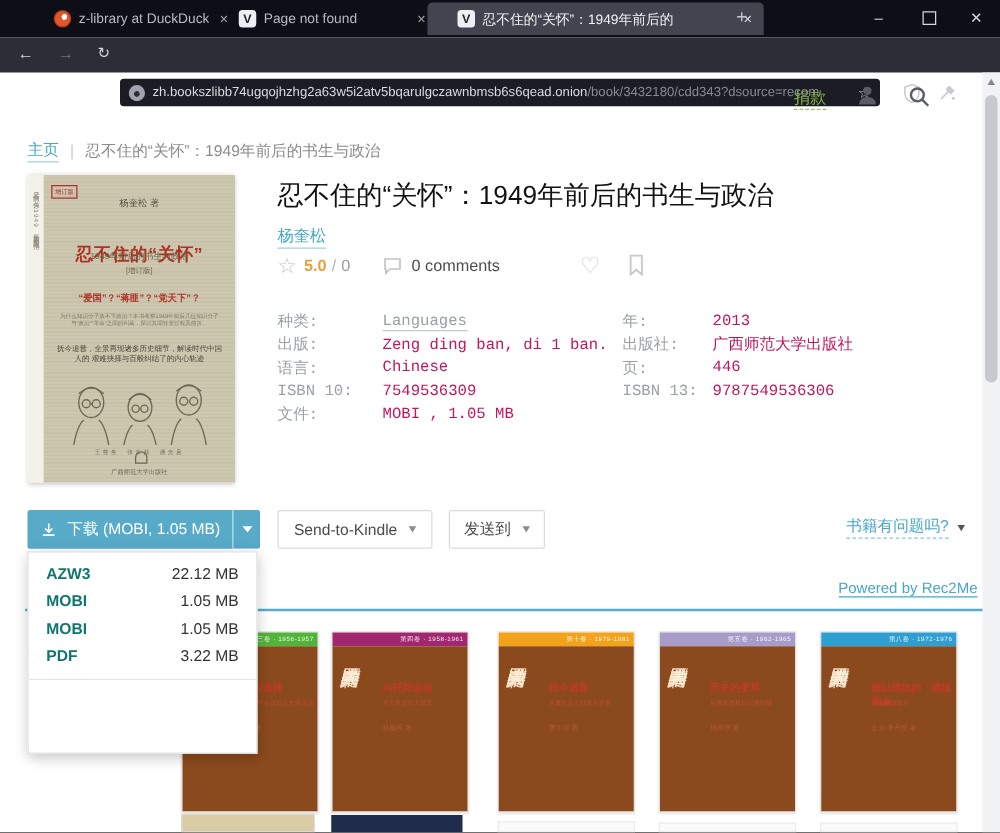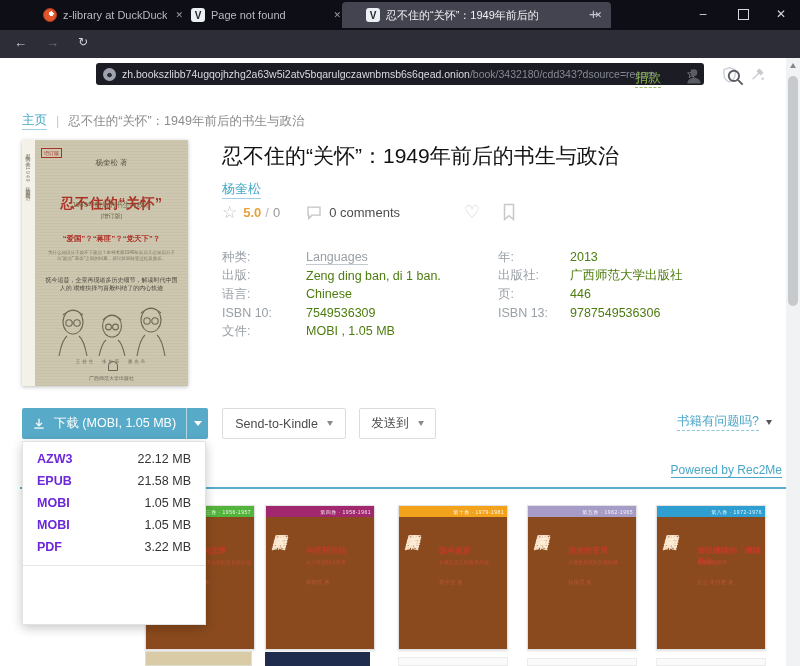--- a/index.html
+++ b/index.html
@@ -99,7 +99,7 @@
   .r-heart{margin-left:64px;font-size:18px;color:#cccccc;line-height:1;}
   .r-bm{margin-left:22px;display:flex;}
 
-  .details{position:absolute;top:248px;font-size:12.5px;}
+  .details{position:absolute;top:248px;font-size:12.5px;font-family:Liberation Mono, monospace;}
   .dl-left{left:222px;width:262px;}
   .dl-right{left:498px;width:280px;}
   .drow{display:flex;height:18.5px;align-items:center;}

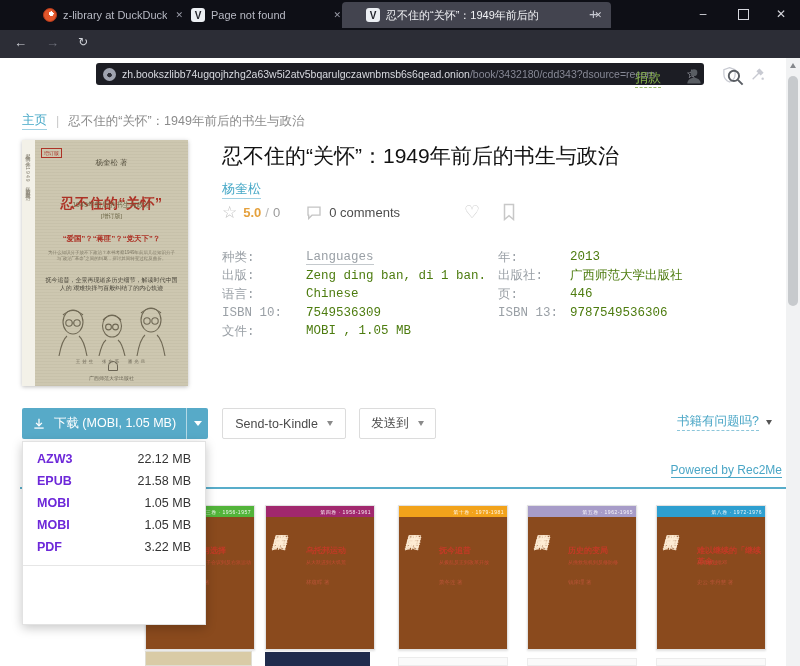--- a/index.html
+++ b/index.html
@@ -106,7 +106,7 @@
   .dlabel{flex:none;color:#9aa0a6;}
   .dl-left .dlabel{width:84px;}
   .dl-right .dlabel{width:72px;}
-  .dvalue{color:#4d7c0f;white-space:nowrap;}
+  .dvalue{color:#be185d;white-space:nowrap;}
   .drow.lnk .dvalue{color:#9aa0a6;border-bottom:1px solid #c4c9cd;}
 
   

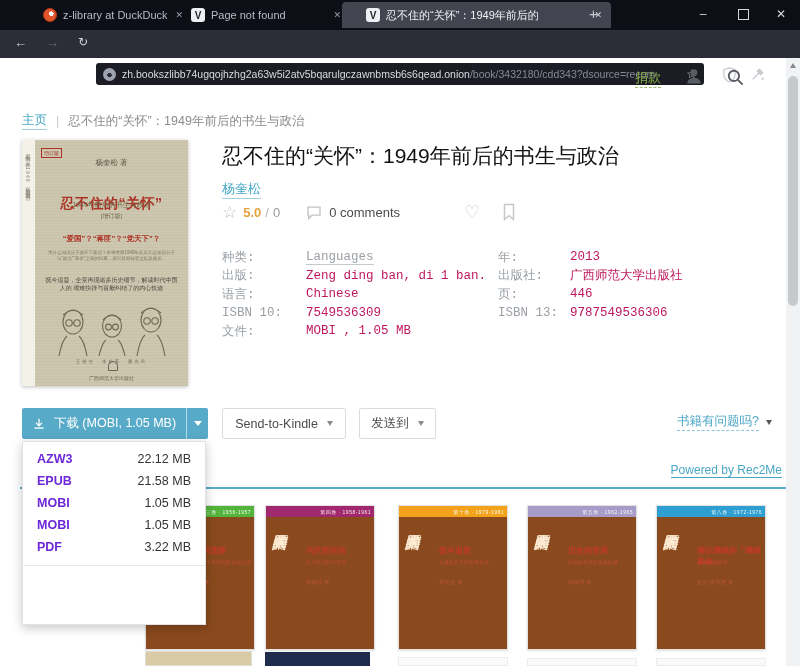--- a/index.html
+++ b/index.html
@@ -126,7 +126,7 @@
   .menu{position:absolute;left:22px;top:441px;width:184px;background:#fff;border:1px solid #e2e2e2;
         box-shadow:0 3px 10px rgba(0,0,0,.22);z-index:30;padding:6px 0;box-sizing:border-box;}
   .mi-f{display:flex;justify-content:space-between;align-items:center;padding:4px 14px;font-size:12.5px;}
-  .mi-f .n{font-weight:bold;color:#6d28d9;}
+  .mi-f .n{font-weight:bold;color:#0f766e;}
   .mi-f .s{color:#333;}
   .menu .div{height:1px;background:#e6e6e6;margin:7px 0;}
   .mi-c{padding:4.5px 14px;font-size:12.5px;color:#444;}

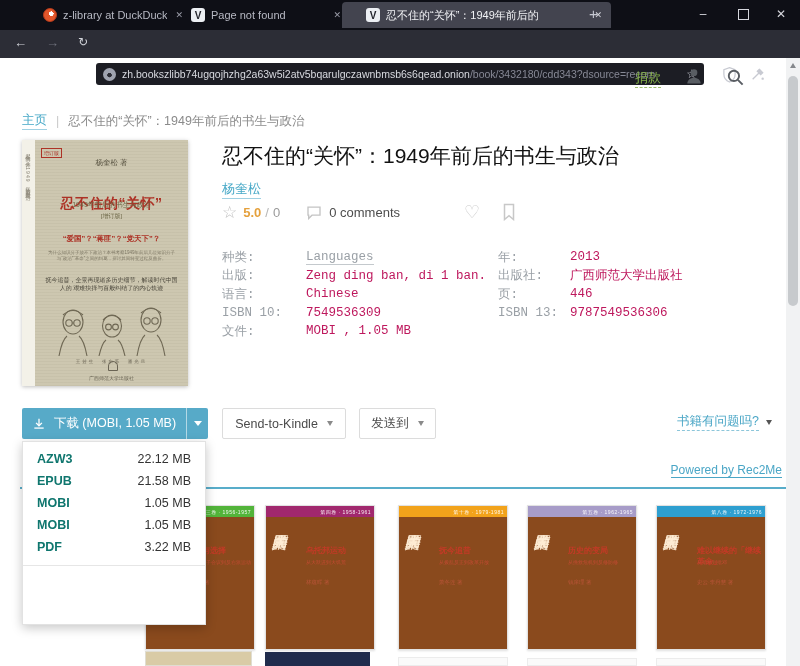--- a/index.html
+++ b/index.html
@@ -464,10 +464,6 @@
           <span class="s">22.12 MB</span>
         </div>
         <div class="mi-f">
-          <span class="n">EPUB</span>
-          <span class="s">21.58 MB</span>
-        </div>
-        <div class="mi-f">
           <span class="n">MOBI</span>
           <span class="s">1.05 MB</span>
         </div>

